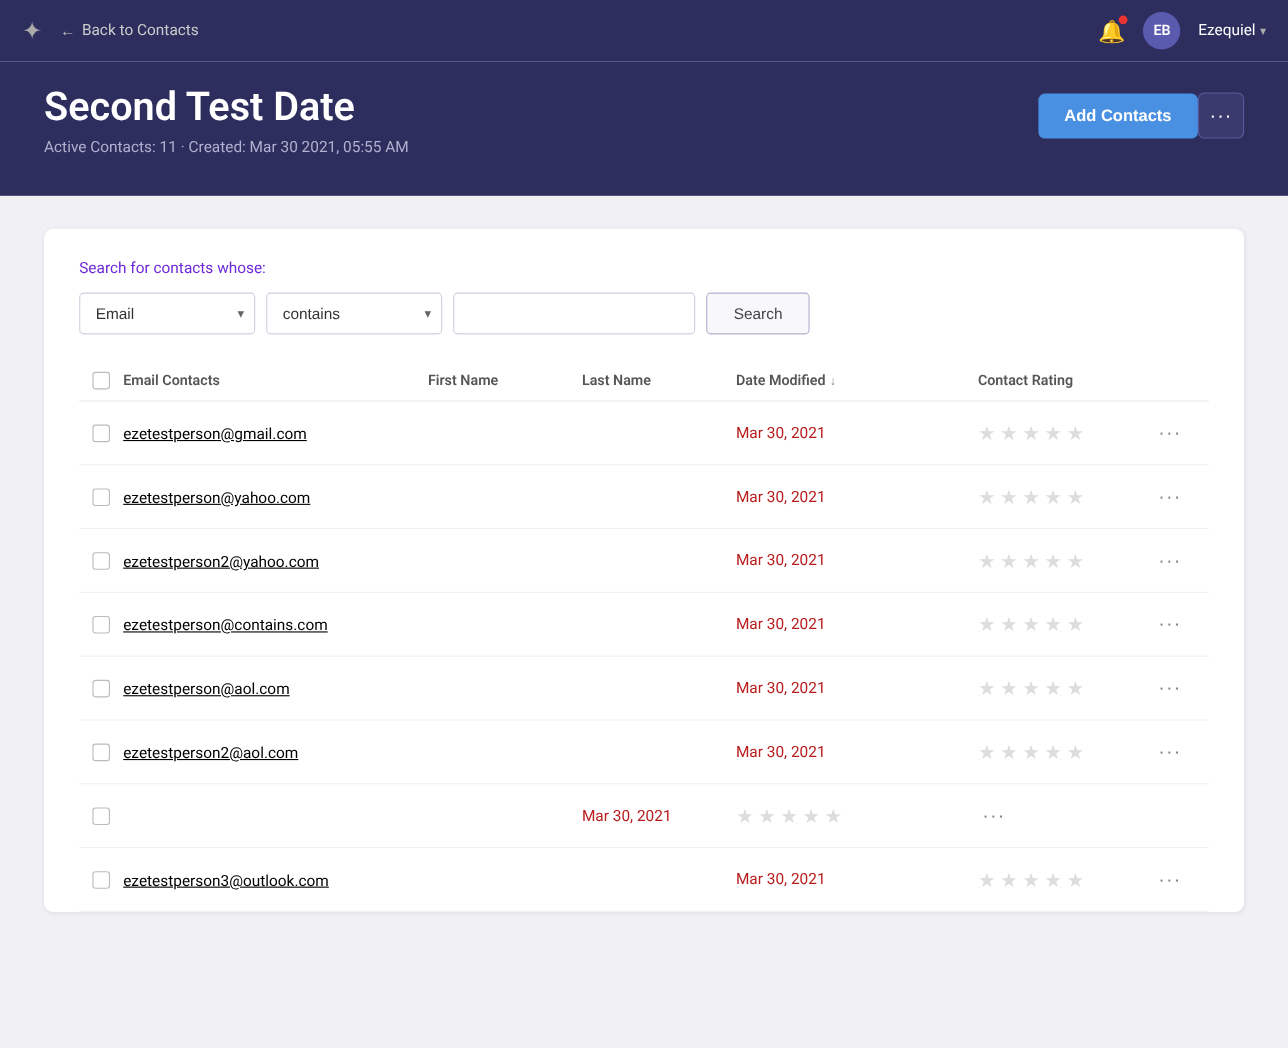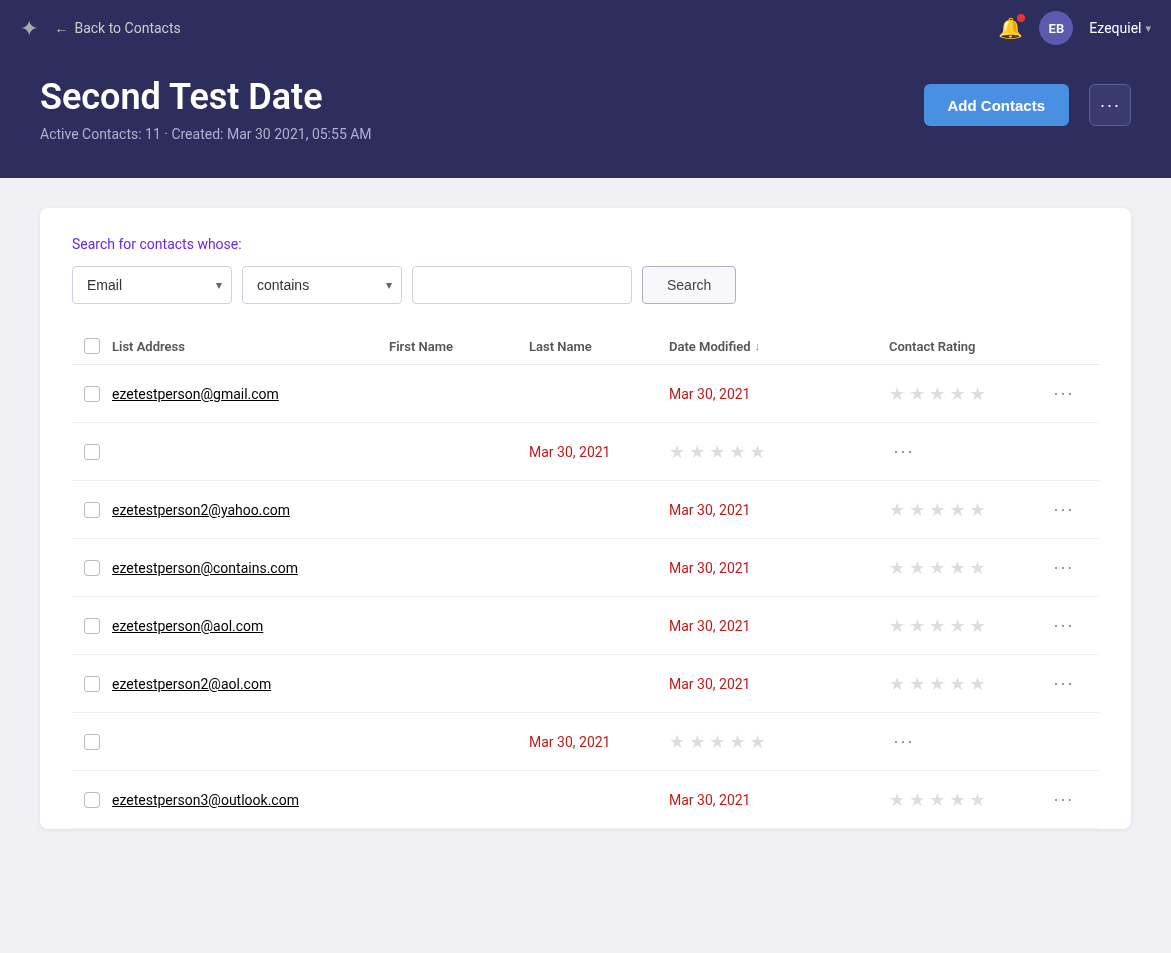--- a/index.html
+++ b/index.html
@@ -35,7 +35,7 @@
     .page-header-left {}
     .page-title { color: #fff; font-size: 36px; font-weight: 600; margin-bottom: 8px; }
     .page-meta { color: #b0b0d0; font-size: 14px; }
-    .page-header-right { display: flex; gap: 20px; margin-top: 8px; }
+    .page-header-right { display: flex; align-items: center; gap: 0; margin-top: 8px; }
     .add-contacts-btn {
       background: #4a90e2;
       color: #fff;

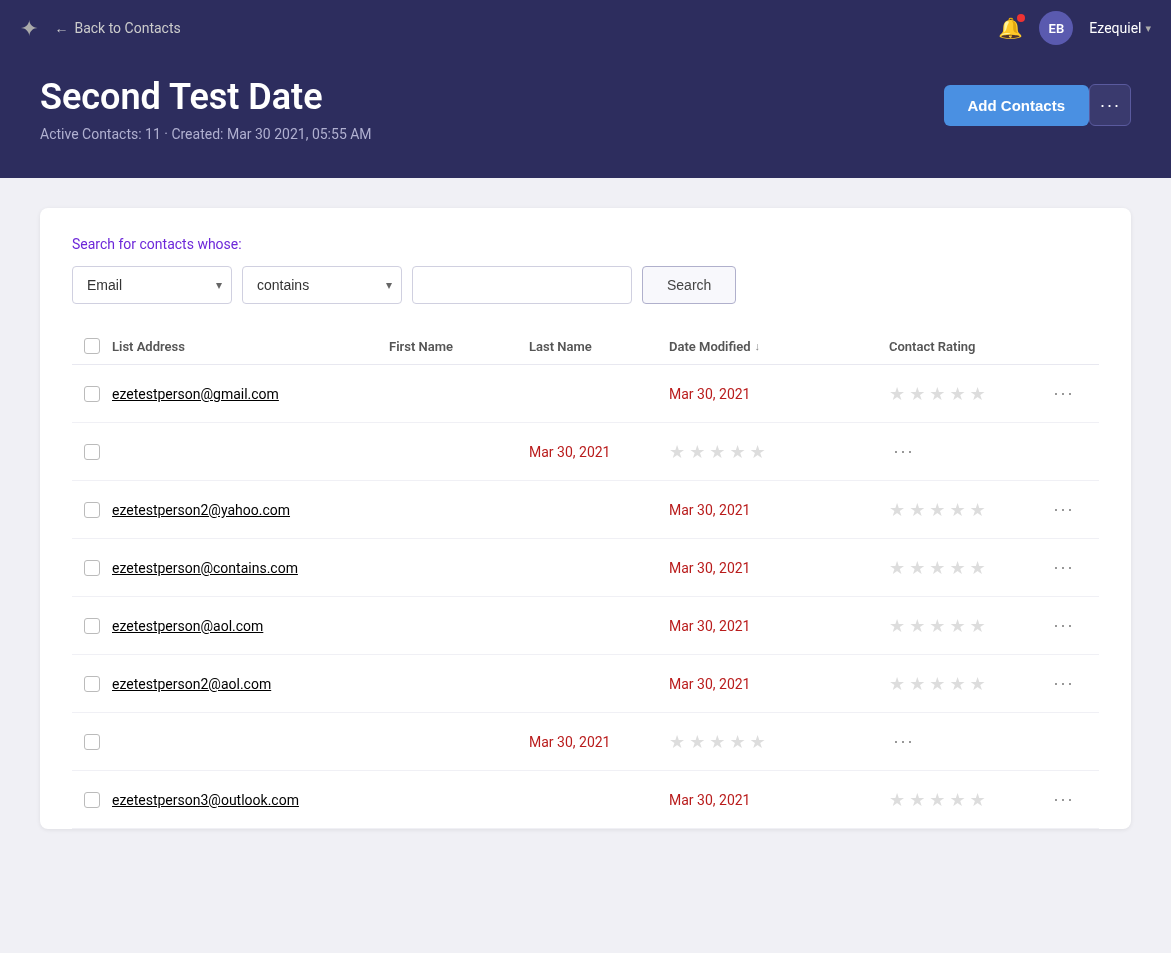--- a/index.html
+++ b/index.html
@@ -228,7 +228,7 @@
         <div class="checkbox-cell">
           <input type="checkbox" class="row-checkbox" style="">
         </div>
-        <div class="th">List Address</div>
+        <div class="th">Email Contacts</div>
         <div class="th">First Name</div>
         <div class="th">Last Name</div>
         <div class="th sortable">

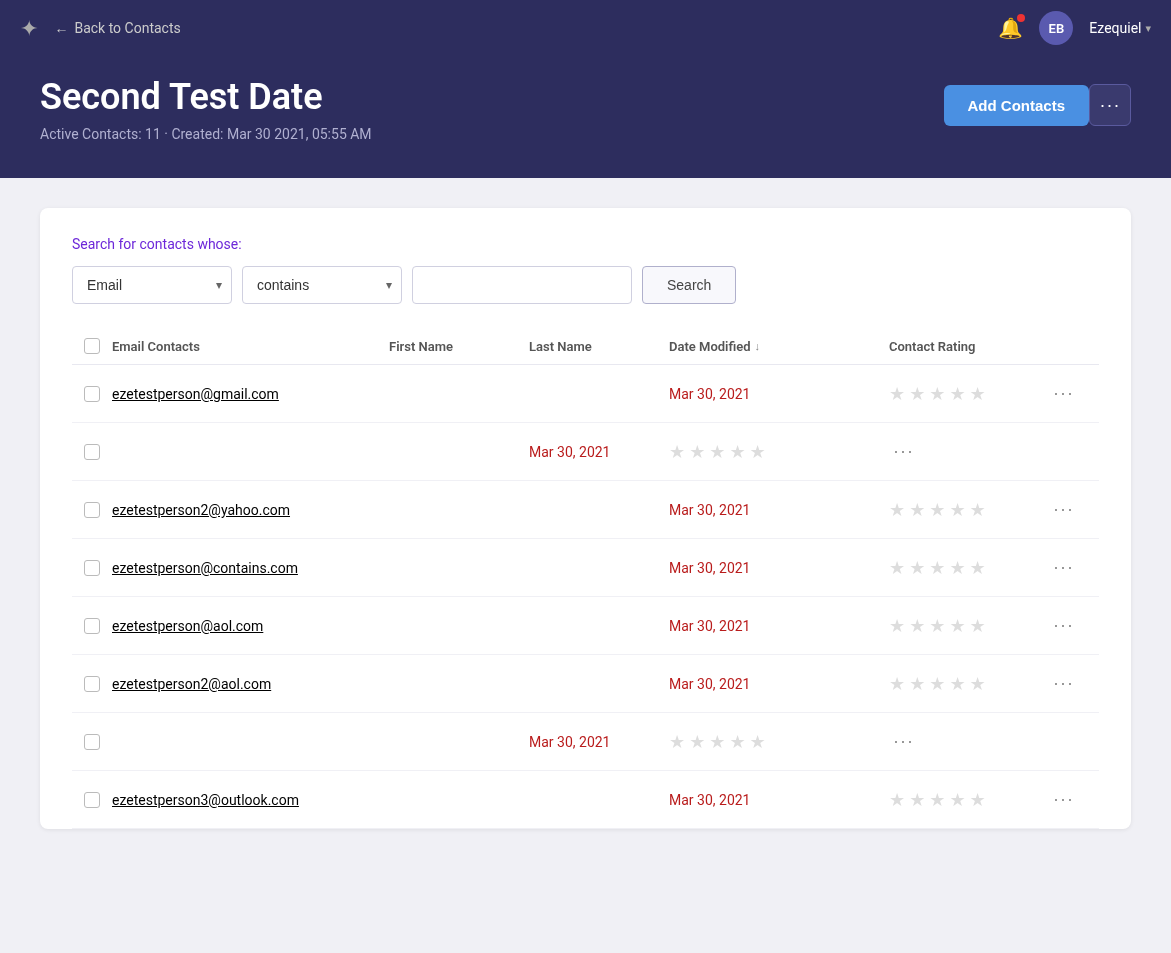--- a/index.html
+++ b/index.html
@@ -265,6 +265,9 @@
     <div class="checkbox-cell">
       <input type="checkbox" class="row-checkbox" style="">
     </div>
+    <div>
+      <a class="email-link">ezetestperson@yahoo.com</a>
+    </div>
     <div class="cell-text"></div>
     <div class="cell-text"></div>
     <div class="cell-text">Mar 30, 2021</div>

